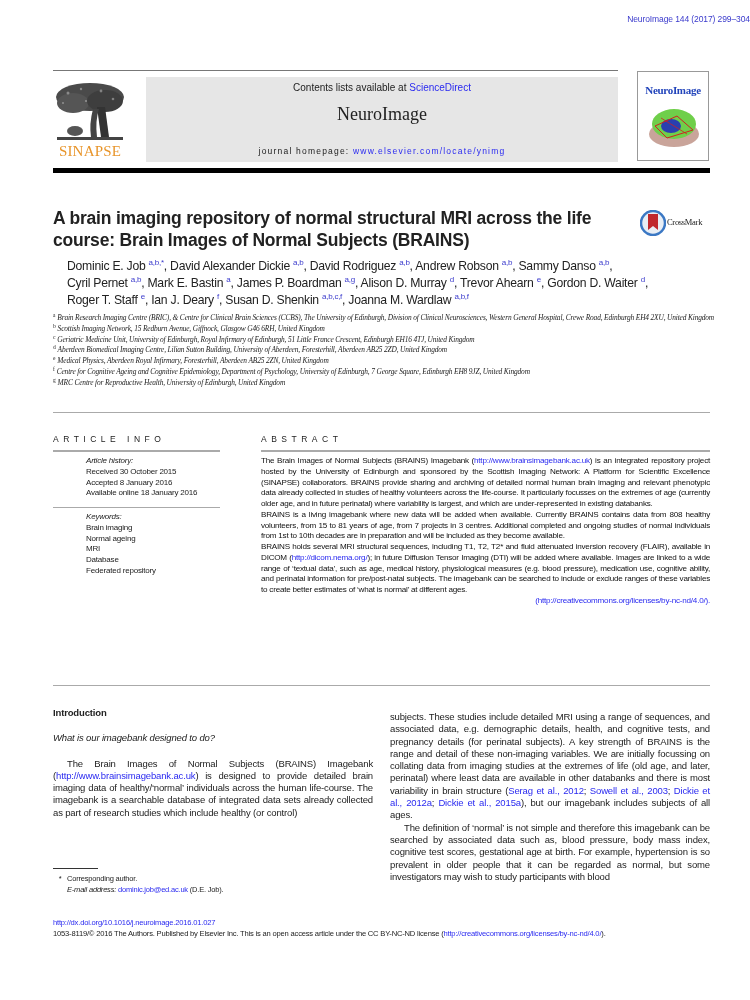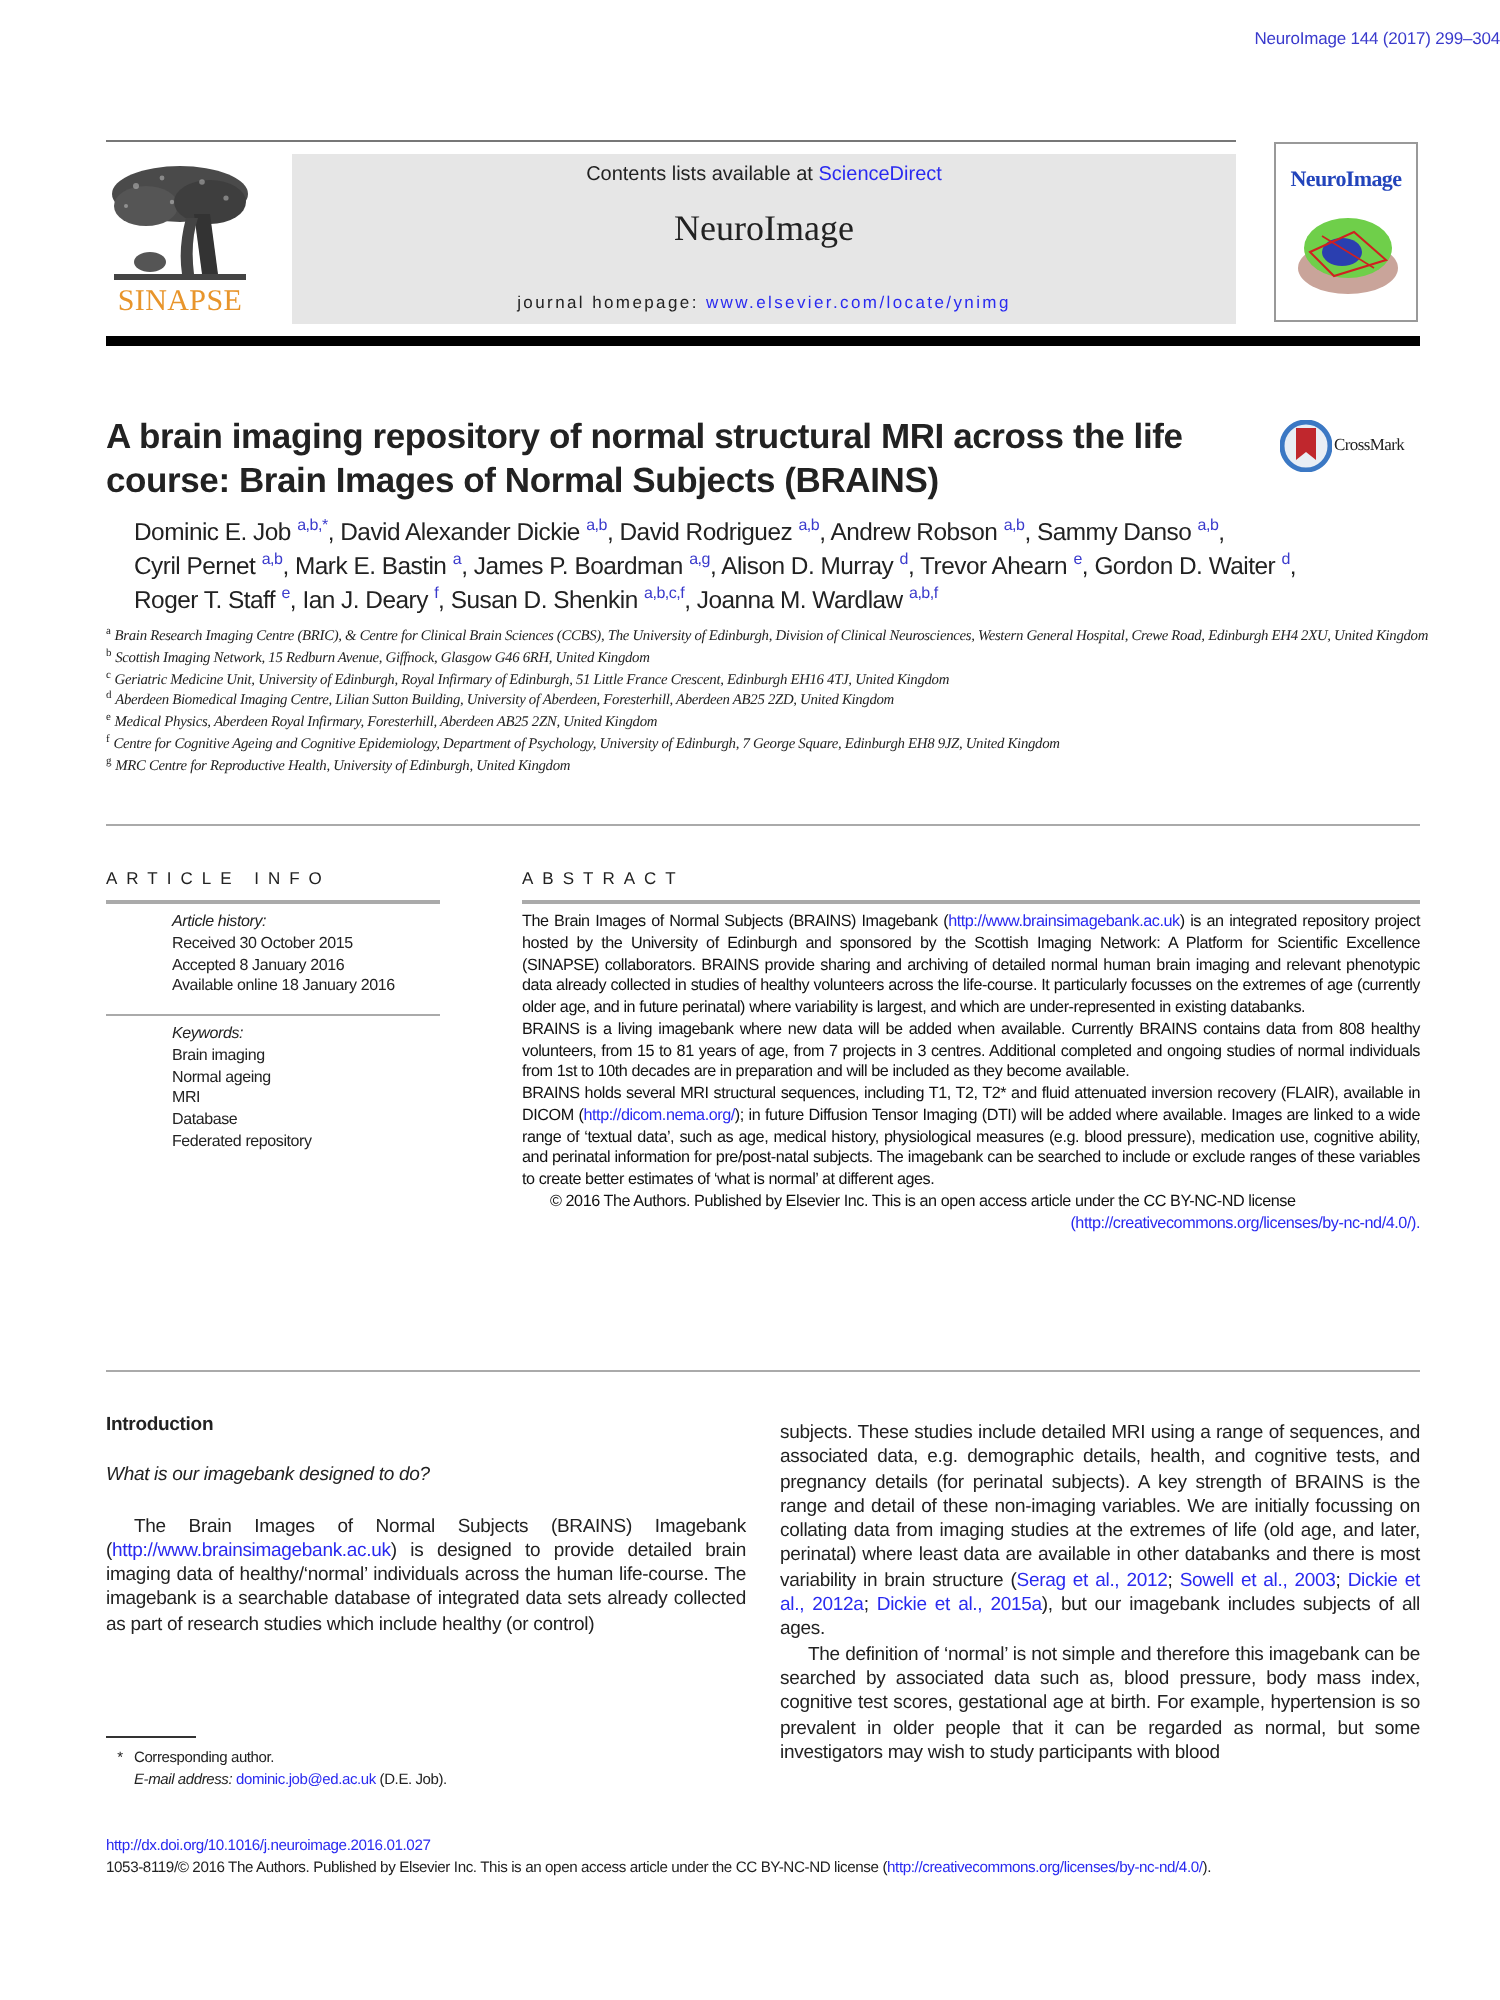--- a/index.html
+++ b/index.html
@@ -192,7 +192,6 @@
   <p><span>The Brain Images of Normal Subjects (BRAINS) Imagebank (</span><span class="link">http://www.brainsimagebank.ac.uk</span><span>) is an integrated repository project hosted by the University of Edinburgh and sponsored by the Scottish Imaging Network: A Platform for Scientific Excellence (SINAPSE) collaborators. BRAINS provide sharing and archiving of detailed normal human brain imaging and relevant phenotypic data already collected in studies of healthy volunteers across the life-course. It particularly focusses on the extremes of age (currently older age, and in future perinatal) where variability is largest, and which are under-represented in existing databanks.</span></p>
   <p>BRAINS is a living imagebank where new data will be added when available. Currently BRAINS contains data from 808 healthy volunteers, from 15 to 81 years of age, from 7 projects in 3 centres. Additional completed and ongoing studies of normal individuals from 1st to 10th decades are in preparation and will be included as they become available.</p>
   <p><span>BRAINS holds several MRI structural sequences, including T1, T2, T2* and fluid attenuated inversion recovery (FLAIR), available in DICOM (</span><span class="link">http://dicom.nema.org/</span><span>); in future Diffusion Tensor Imaging (DTI) will be added where available. Images are linked to a wide range of ‘textual data’, such as age, medical history, physiological measures (e.g. blood pressure), medication use, cognitive ability, and perinatal information for pre/post-natal subjects. The imagebank can be searched to include or exclude ranges of these variables to create better estimates of ‘what is normal’ at different ages.</span></p>
-  <p class="copyright">© 2016 The Authors. Published by Elsevier Inc. This is an open access article under the CC BY-NC-ND license</p>
   <p class="cc-link"><span class="link">(http://creativecommons.org/licenses/by-nc-nd/4.0/).</span></p>
 </div>
 

